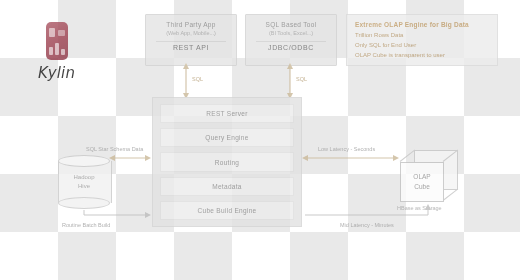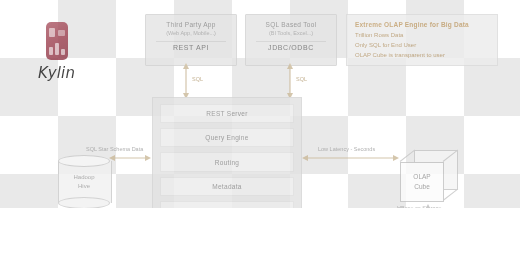--- a/index.html
+++ b/index.html
@@ -18,7 +18,7 @@
   #canvas {
     position: relative;
     width: 520px;
-    height: 208px;
+    height: 280px;
     background-color: #ffffff;
     background-image:
       linear-gradient(45deg, #e9e9e9 25%, transparent 25%, transparent 75%, #e9e9e9 75%),

